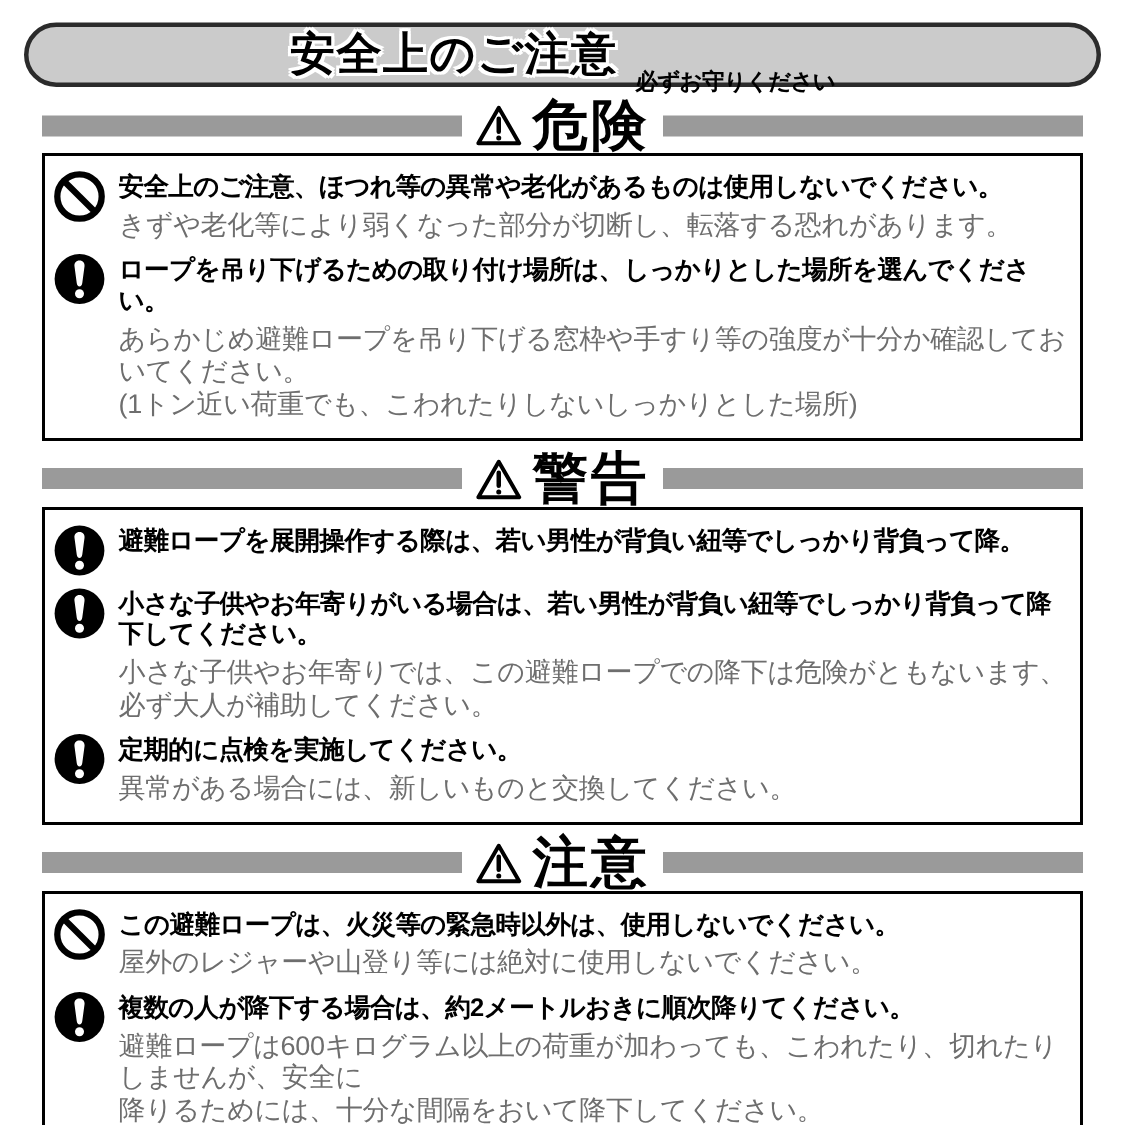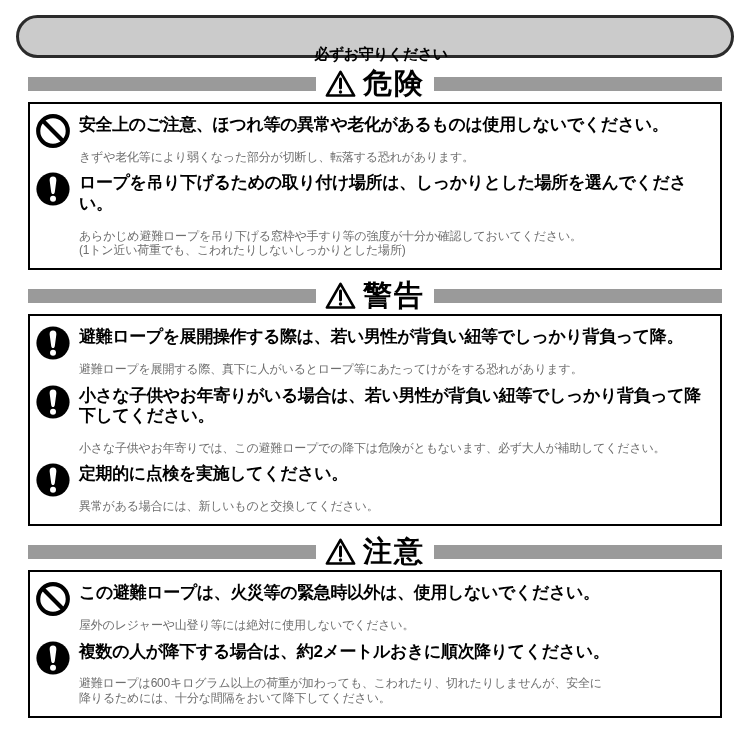--- a/index.html
+++ b/index.html
@@ -80,6 +80,7 @@
 <div class="page">
 
   <div class="capsule">
+    <span class="main-title">安全上のご注意</span>
     <span class="sub-title">必ずお守りください</span>
   </div>
 

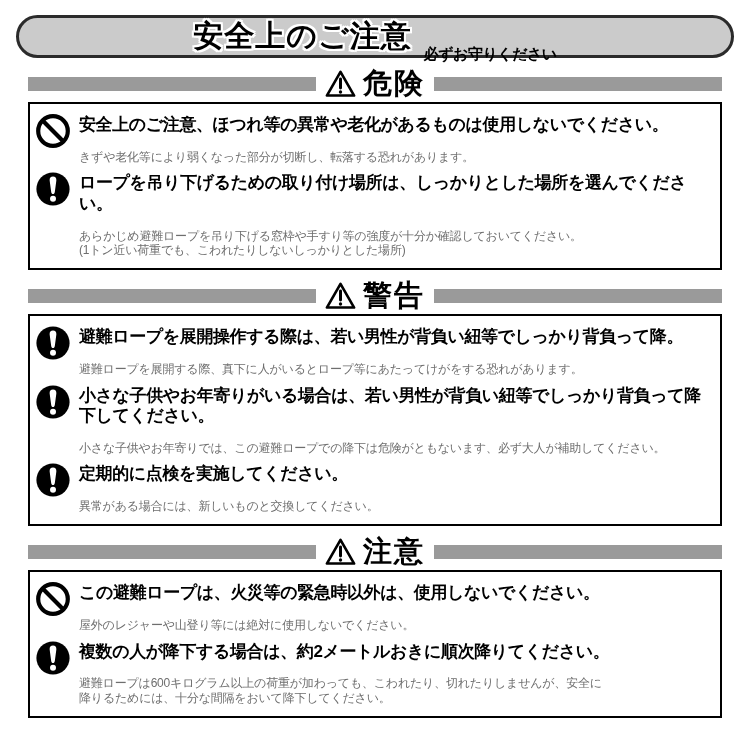--- a/index.html
+++ b/index.html
@@ -38,7 +38,7 @@
   .section-header { display: flex; align-items: center; margin: 9px 28px 2px; height: 33px; }
   .bar { flex: 1; height: 14px; background: var(--bar, #9a9a9a); }
   .section-title { display: flex; align-items: center; gap: 7px; margin: 0 9px; }
-  .section-title .label { font-size: 29px; font-weight: bold; letter-spacing: 2px; white-space: nowrap; }
+  .section-title .label { font-size: 37px; font-weight: bold; letter-spacing: 2px; white-space: nowrap; }
   .tri-icon { width: 31px; height: 29px; }
 
   

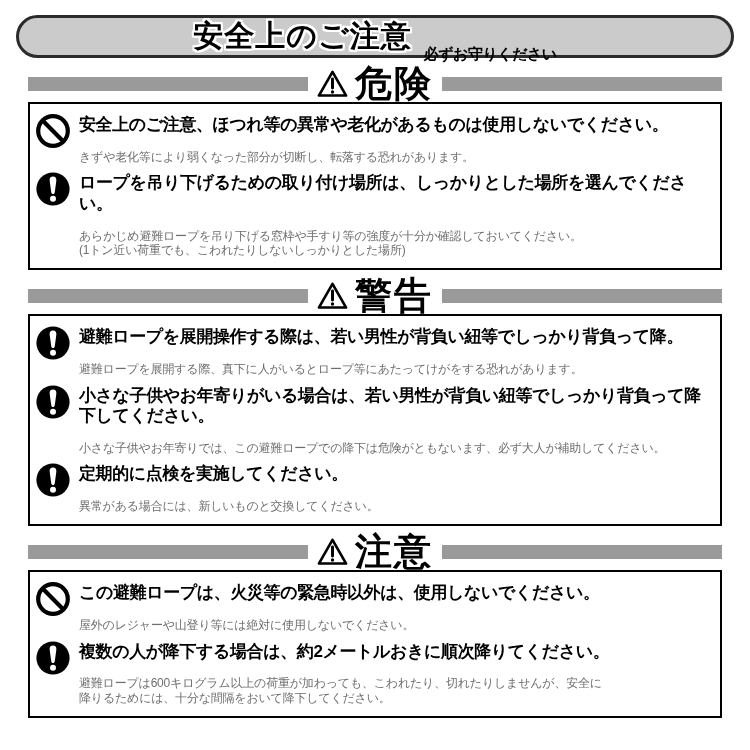--- a/index.html
+++ b/index.html
@@ -51,8 +51,8 @@
     letter-spacing: -0.4px; white-space: pre-line;
   }
   .sub {
-    font-size: 12px; line-height: 1.2; letter-spacing: -0.2px;
-    color: var(--sub_text, #6e6e6e); white-space: pre-line; margin-top: 14px;
+    font-size: 18px; line-height: 1.2; letter-spacing: -0.2px;
+    color: var(--sub_text, #6e6e6e); white-space: pre-line; margin-top: 4px;
   }
 </style>
 </head>

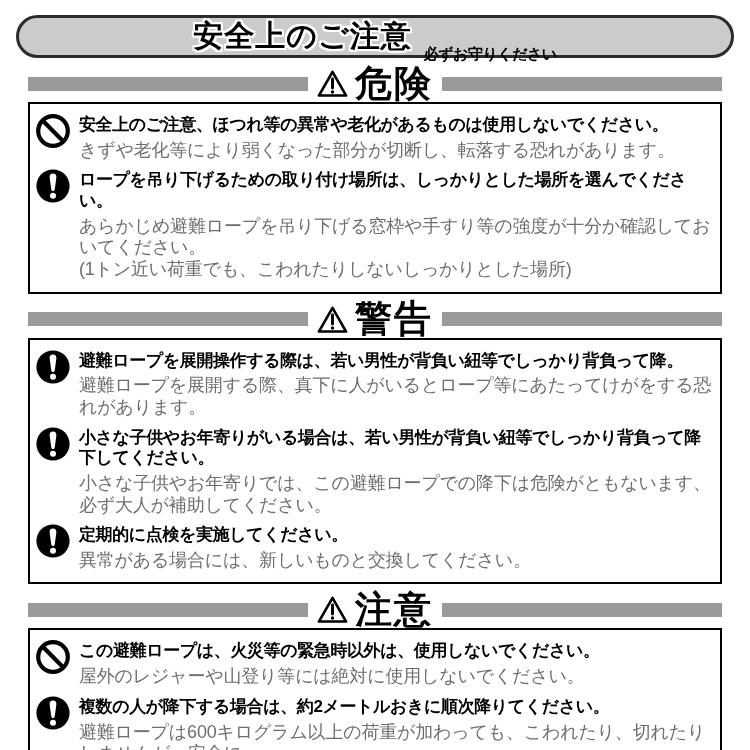--- a/index.html
+++ b/index.html
@@ -133,7 +133,6 @@
         </svg>
       <div class="item-text">
         <div class="heading">避難ロープを展開操作する際は、若い男性が背負い紐等でしっかり背負って降。</div>
-        <div class="sub">避難ロープを展開する際、真下に人がいるとロープ等にあたってけがをする恐れがあります。</div>
       </div>
     </div>
     <div class="item">

